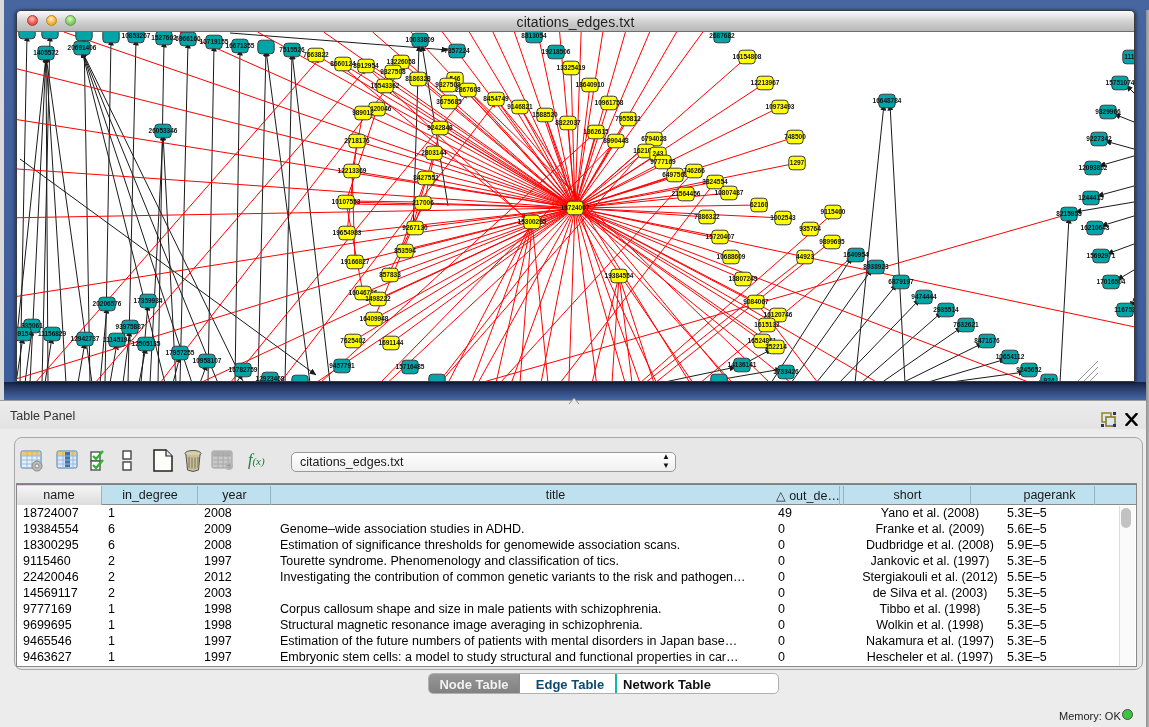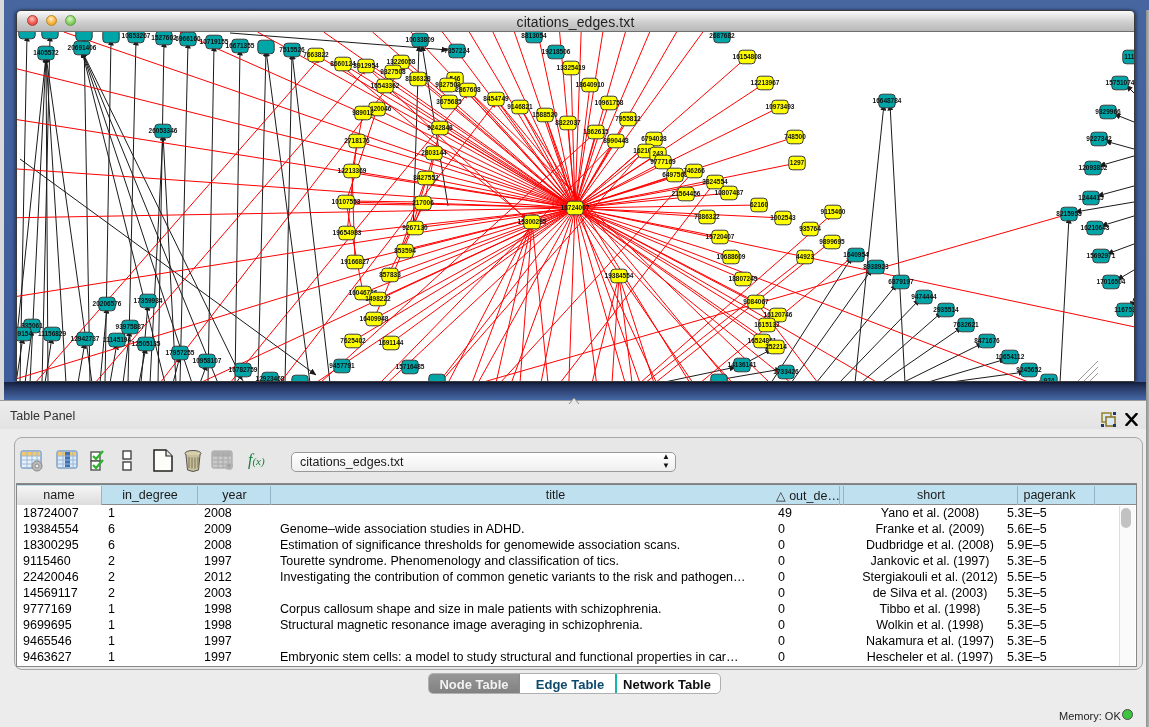--- a/index.html
+++ b/index.html
@@ -610,7 +610,7 @@
     <div class="hc" style="left:182px;width:72px">year</div>
     <div class="hc" style="left:255px;width:568px">title</div>
     <div class="hc" style="left:756px;width:71px">△ out_de…</div>
-    <div class="hc" style="left:828px;width:173px">short</div>
+    <div class="hc" style="left:828px;width:126px">short</div>
     <div class="hc" style="left:988px;width:90px">pagerank</div>
   </div>
   <div class="trow" style="top:505px">

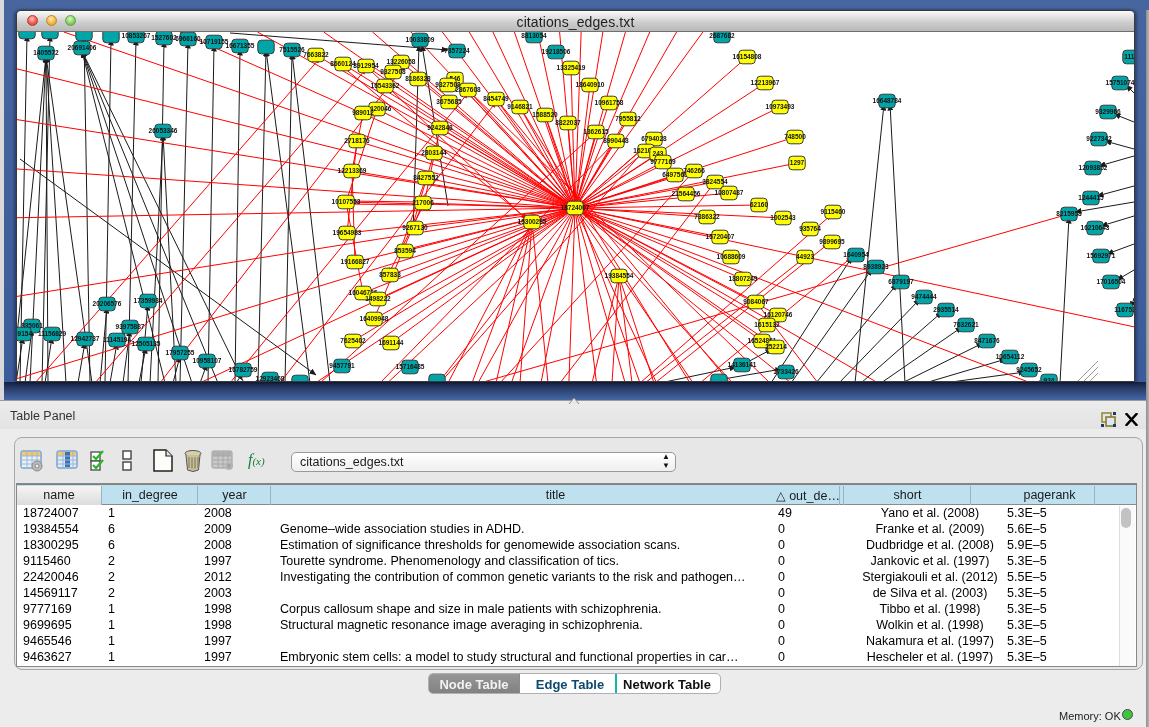--- a/index.html
+++ b/index.html
@@ -687,6 +687,7 @@
       <span class="c0">9465546</span>
       <span class="c1">1</span>
       <span class="c2">1997</span>
+      <span class="c3">Estimation of the future numbers of patients with mental disorders in Japan base…</span>
       <span class="c4">0</span>
       <span class="c5">Nakamura et al. (1997)</span>
       <span class="c6">5.3E–5</span>

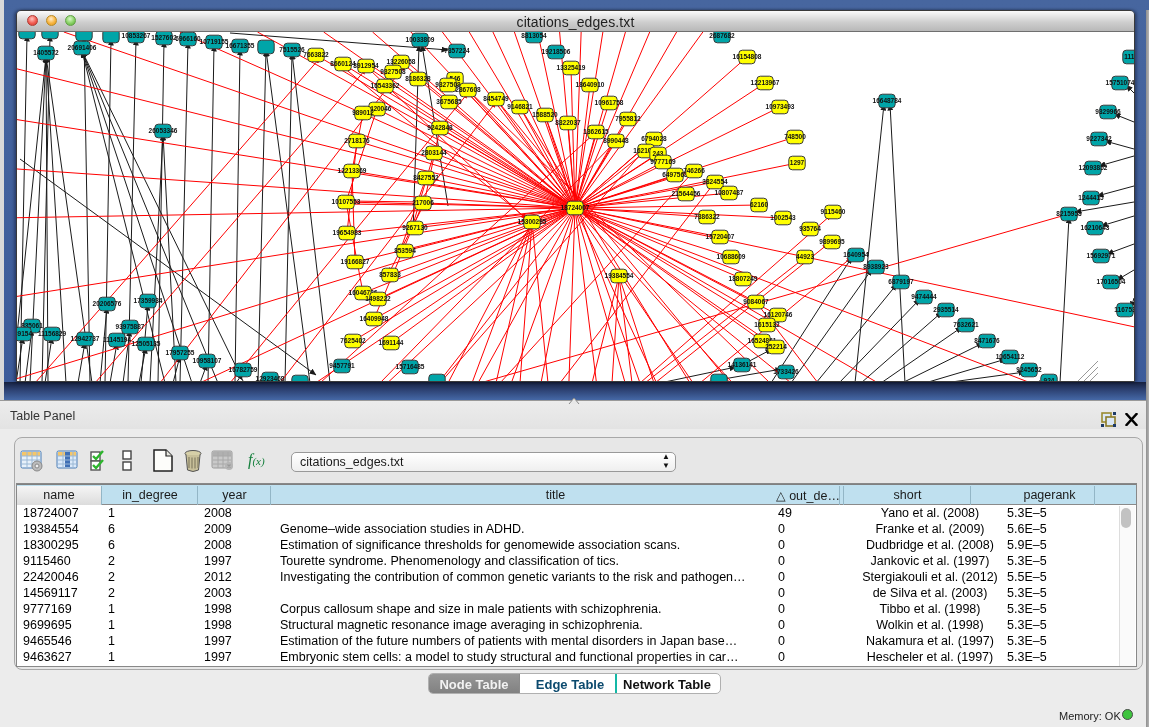--- a/index.html
+++ b/index.html
@@ -32,7 +32,7 @@
 .c0{left:6px}.c1{left:91px}.c2{left:187px}.c3{left:263px}.c4{left:761px}.c5{left:833px;width:160px;text-align:center}.c6{left:990px}
 #vscroll{position:absolute;left:1119px;top:506px;width:16px;height:160px;background:#fafafa;border-left:1px solid #ddd}
 #vthumb{position:absolute;left:1121px;top:508px;width:10px;height:20px;background:#c2c2c2;border-radius:5px}
-#tabs{position:absolute;left:428px;top:673px;width:293px;height:21px;border:1px solid #b0b0b0;border-radius:5px;background:#fff;overflow:hidden}
+#tabs{position:absolute;left:428px;top:673px;width:351px;height:21px;border:1px solid #b0b0b0;border-radius:5px;background:#fff;overflow:hidden}
 #tabs .seg{position:absolute;top:0;height:21px;font-size:13px;font-weight:bold;text-align:center;padding-top:2.5px}
 #seg1{left:0;width:91px;background:linear-gradient(#979797,#7f7f7f);color:#f2f2f2;border-right:1px solid #8a8a8a}
 #seg2{left:96px;width:92px;color:#0c4a6e;border-right:2px solid #14b8a6}

